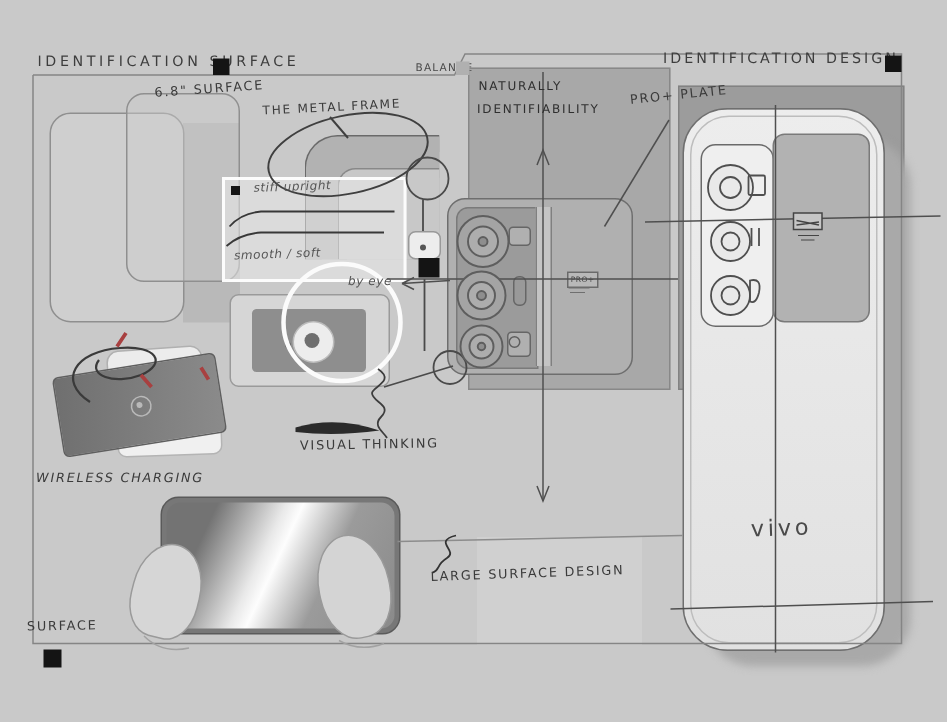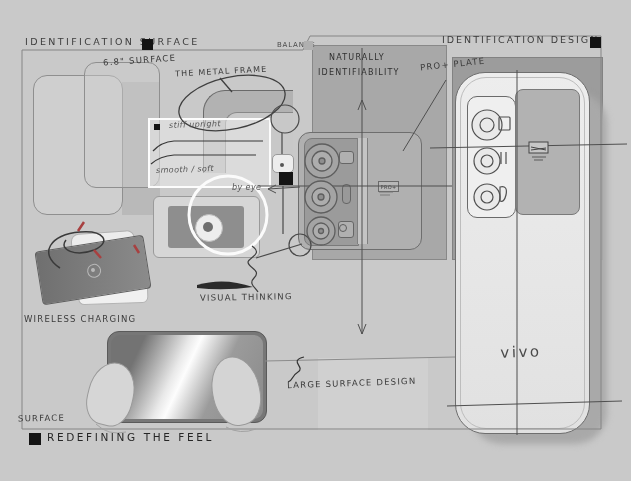--- a/index.html
+++ b/index.html
@@ -193,7 +193,7 @@
 
   <div class="abs z5 hand" style="left:103px;top:55px;transform:rotate(-4deg);">6.8" SURFACE</div>
   <div class="abs z5 hand" style="left:175px;top:67px;font-size:8px;transform:rotate(-3deg);">THE METAL FRAME</div>
-  <div class="abs z5 hand" style="left:329px;top:53px;font-size:8px;color:#2f2f2f;">NATURALLY</div>
+  <div class="abs z5 hand" style="left:319px;top:53px;font-size:8px;color:#2f2f2f;">NATURALLY</div>
   <div class="abs z5 hand" style="left:318px;top:68px;font-size:8px;color:#2f2f2f;">IDENTIFIABILITY</div>
   <div class="abs z5 hand" style="left:420px;top:59px;transform:rotate(-6deg);">PRO+ PLATE</div>
 

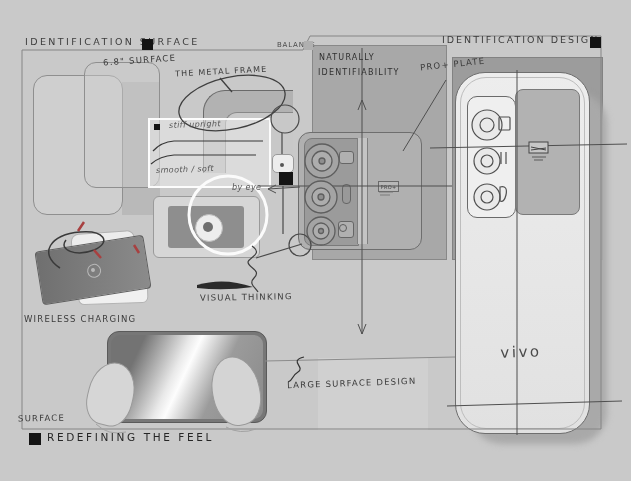--- a/index.html
+++ b/index.html
@@ -61,7 +61,7 @@
     <div class="abs lens-ring" style="left:48px;top:20px;width:12px;height:12px;border:1px solid #b9b9b9;"></div>
     <div class="abs lens-ring" style="left:52px;top:24px;width:4px;height:4px;background:#b9b9b9;"></div>
   </div>
-  <div class="abs z5 hand" style="left:24px;top:314px;">WIRELESS CHARGING</div>
+  <div class="abs z5 hand" style="left:24px;top:314px;font-style:italic;">WIRELESS CHARGING</div>
 
   <div class="abs z2" style="left:107px;top:331px;width:158px;height:90px;border:1.5px solid #5a5a5a;border-radius:12px;background:#777;overflow:hidden;">
     <div class="abs" style="left:3px;top:3px;right:3px;bottom:3px;border-radius:9px;background:linear-gradient(115deg,#737373 18%,#e9e9e9 42%,#fdfdfd 48%,#9b9b9b 68%,#8a8a8a);"></div>

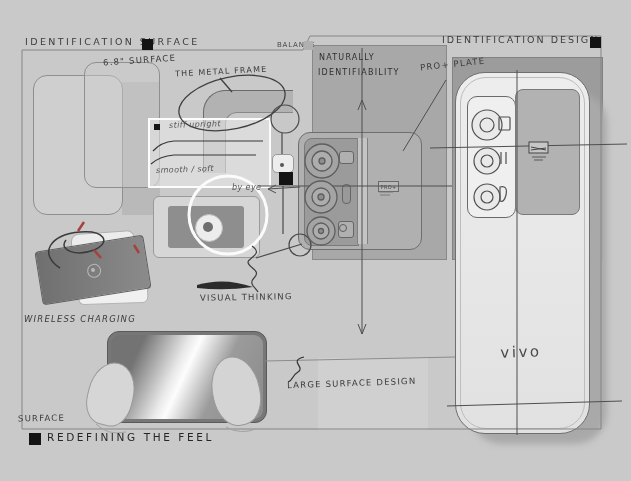--- a/index.html
+++ b/index.html
@@ -198,7 +198,6 @@
   <div class="abs z5 hand" style="left:420px;top:59px;transform:rotate(-6deg);">PRO+ PLATE</div>
 
   <div class="abs z5 blk-sq" style="left:29px;top:433px;width:12px;height:12px;"></div>
-  <div class="abs z5 footer-txt" style="left:47px;top:431px;">REDEFINING THE FEEL</div>
 
 </div>
 

